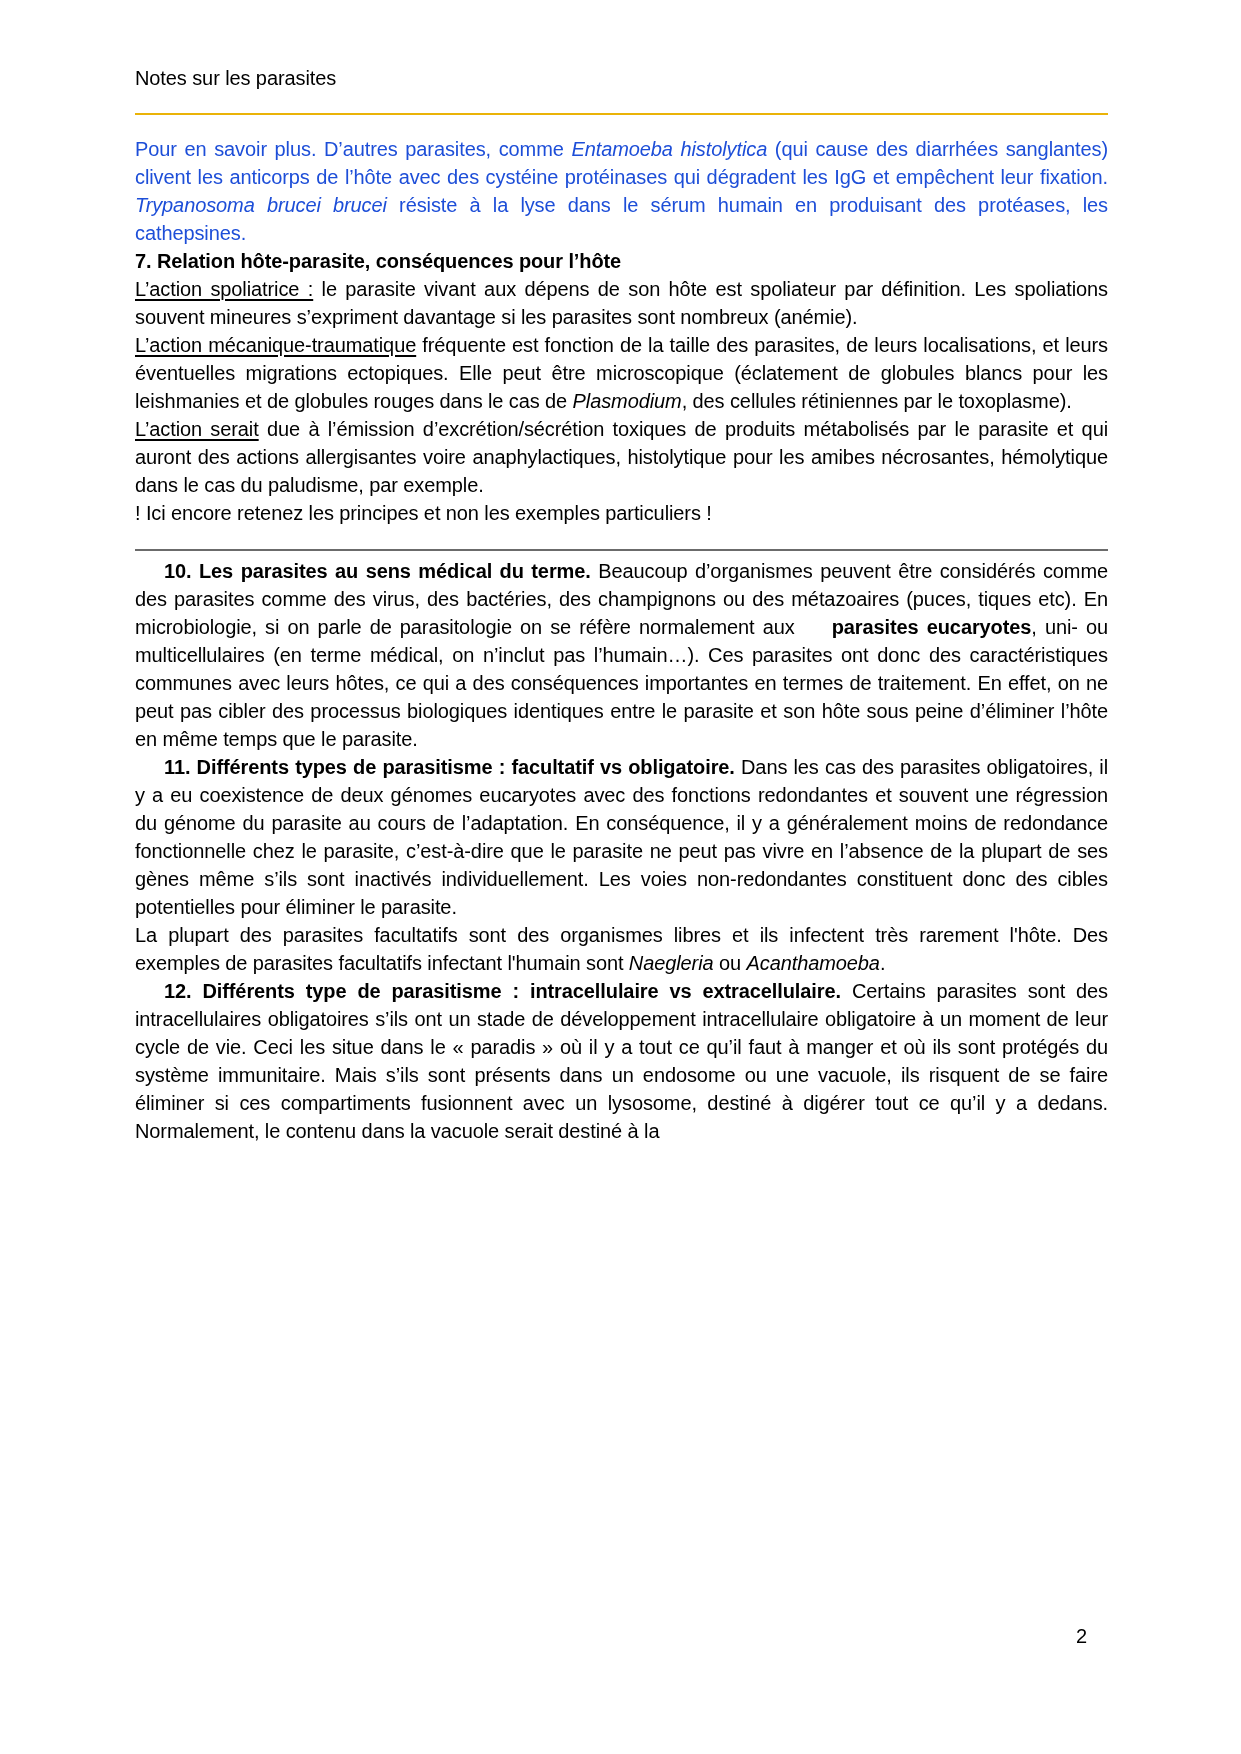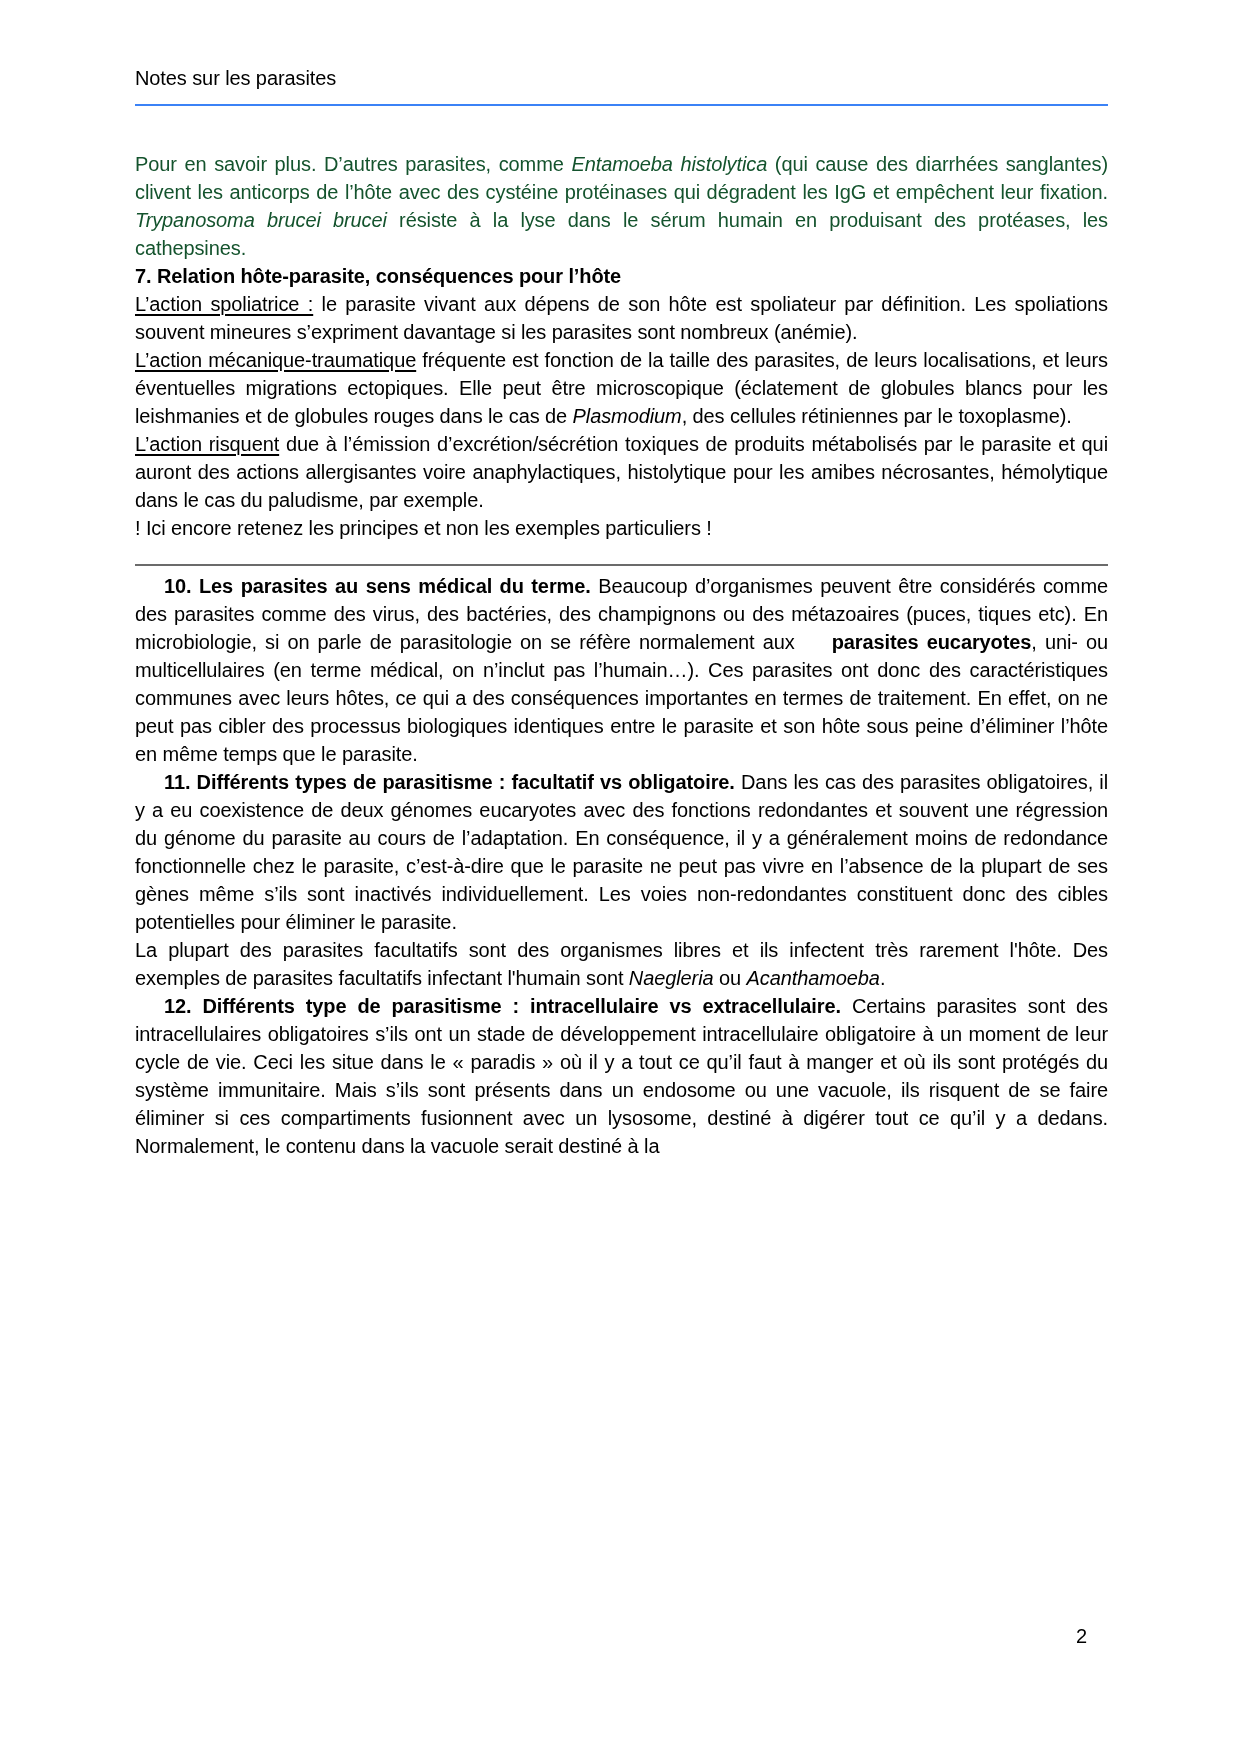--- a/index.html
+++ b/index.html
@@ -16,9 +16,9 @@
     overflow:hidden;
   }
   .doc-header{
-    padding-bottom:12px;
-    border-bottom:2px solid #3b82f6;
-    margin-bottom:44px;
+    padding-bottom:21px;
+    border-bottom:2px solid #eab308;
+    margin-bottom:20px;
   }
   p.para{margin:0;text-align:justify;}
   .gap{margin-top:28px;}

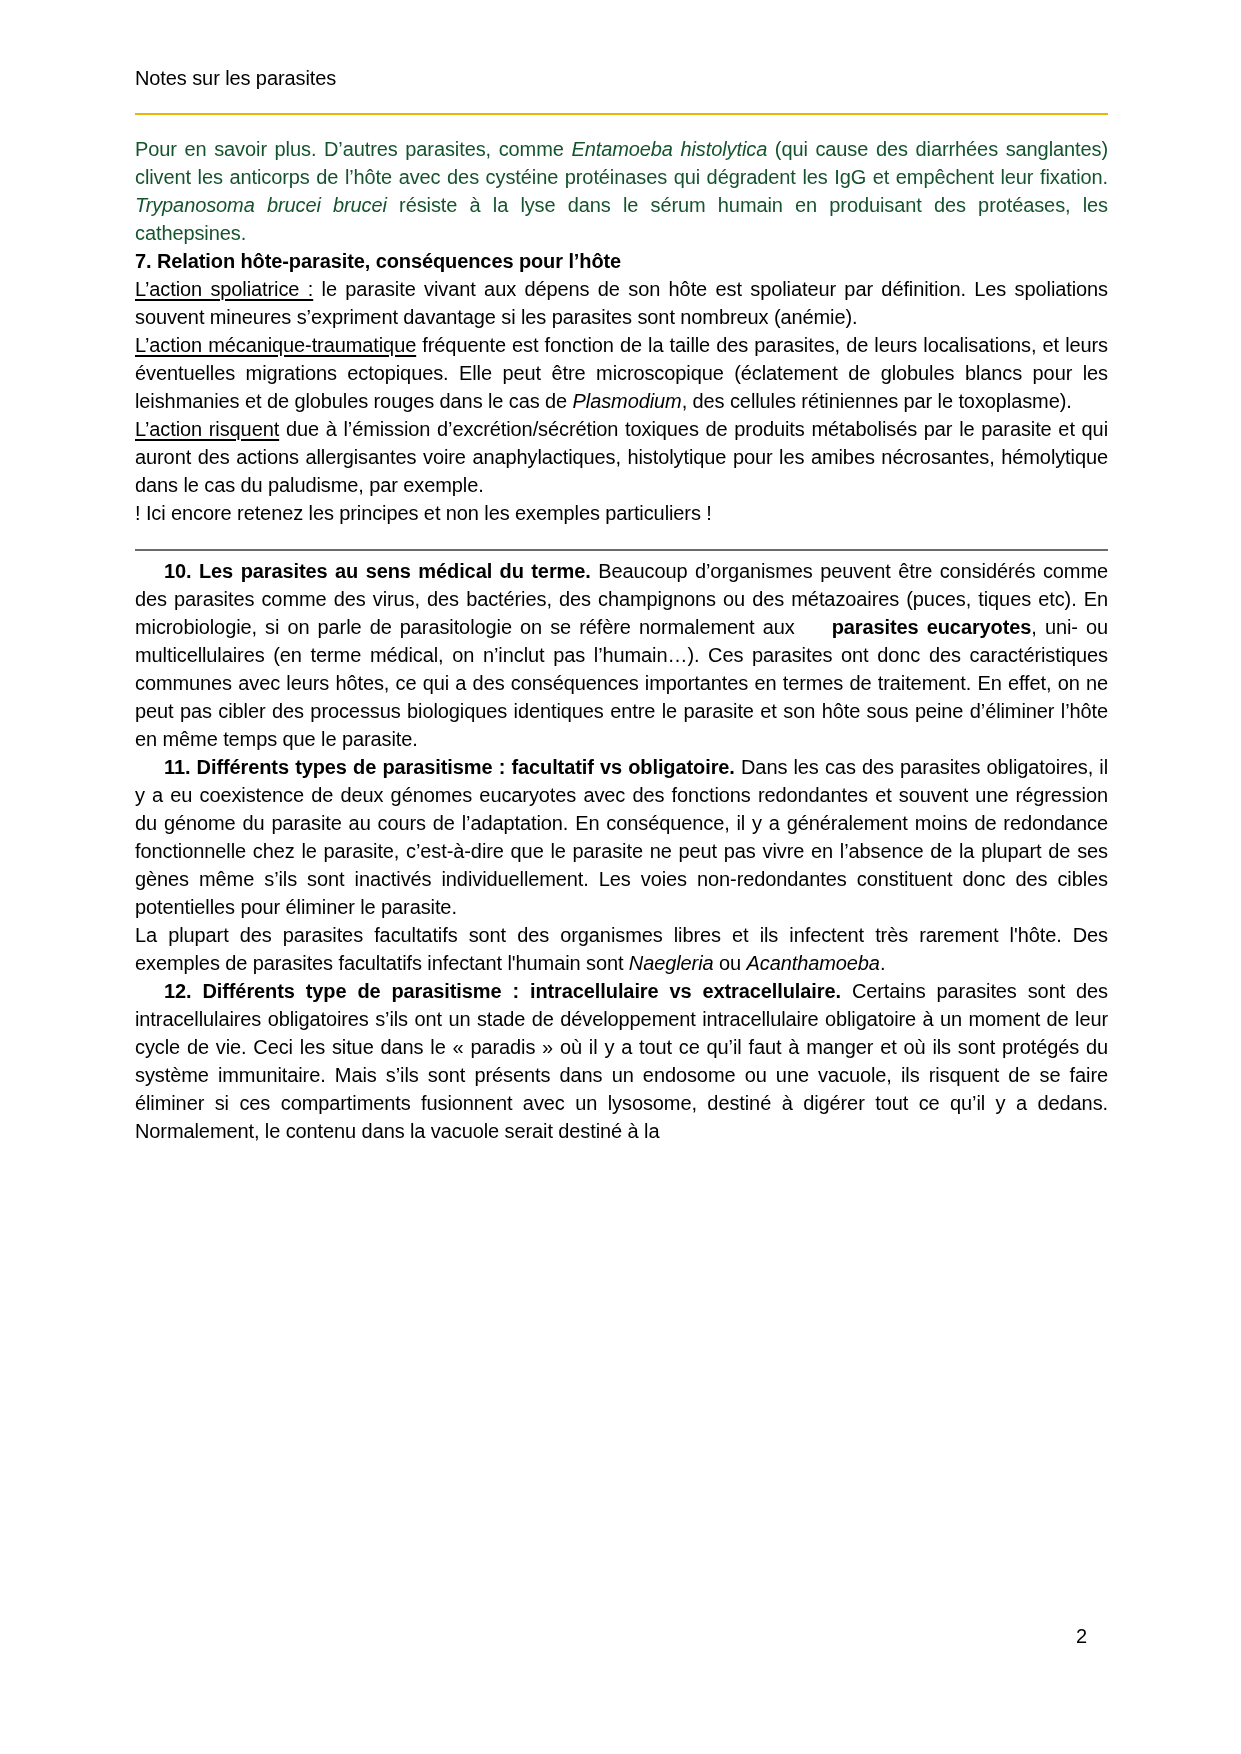--- a/index.html
+++ b/index.html
@@ -22,7 +22,7 @@
   }
   p.para{margin:0;text-align:justify;}
   .gap{margin-top:28px;}
-  .gray{color:#14532d;}
+  .gray{color:#1d4ed8;}
   .b{font-weight:700;margin-left:29px;}
   .i{font-style:italic;}
   .bi{font-weight:700;font-style:italic;}

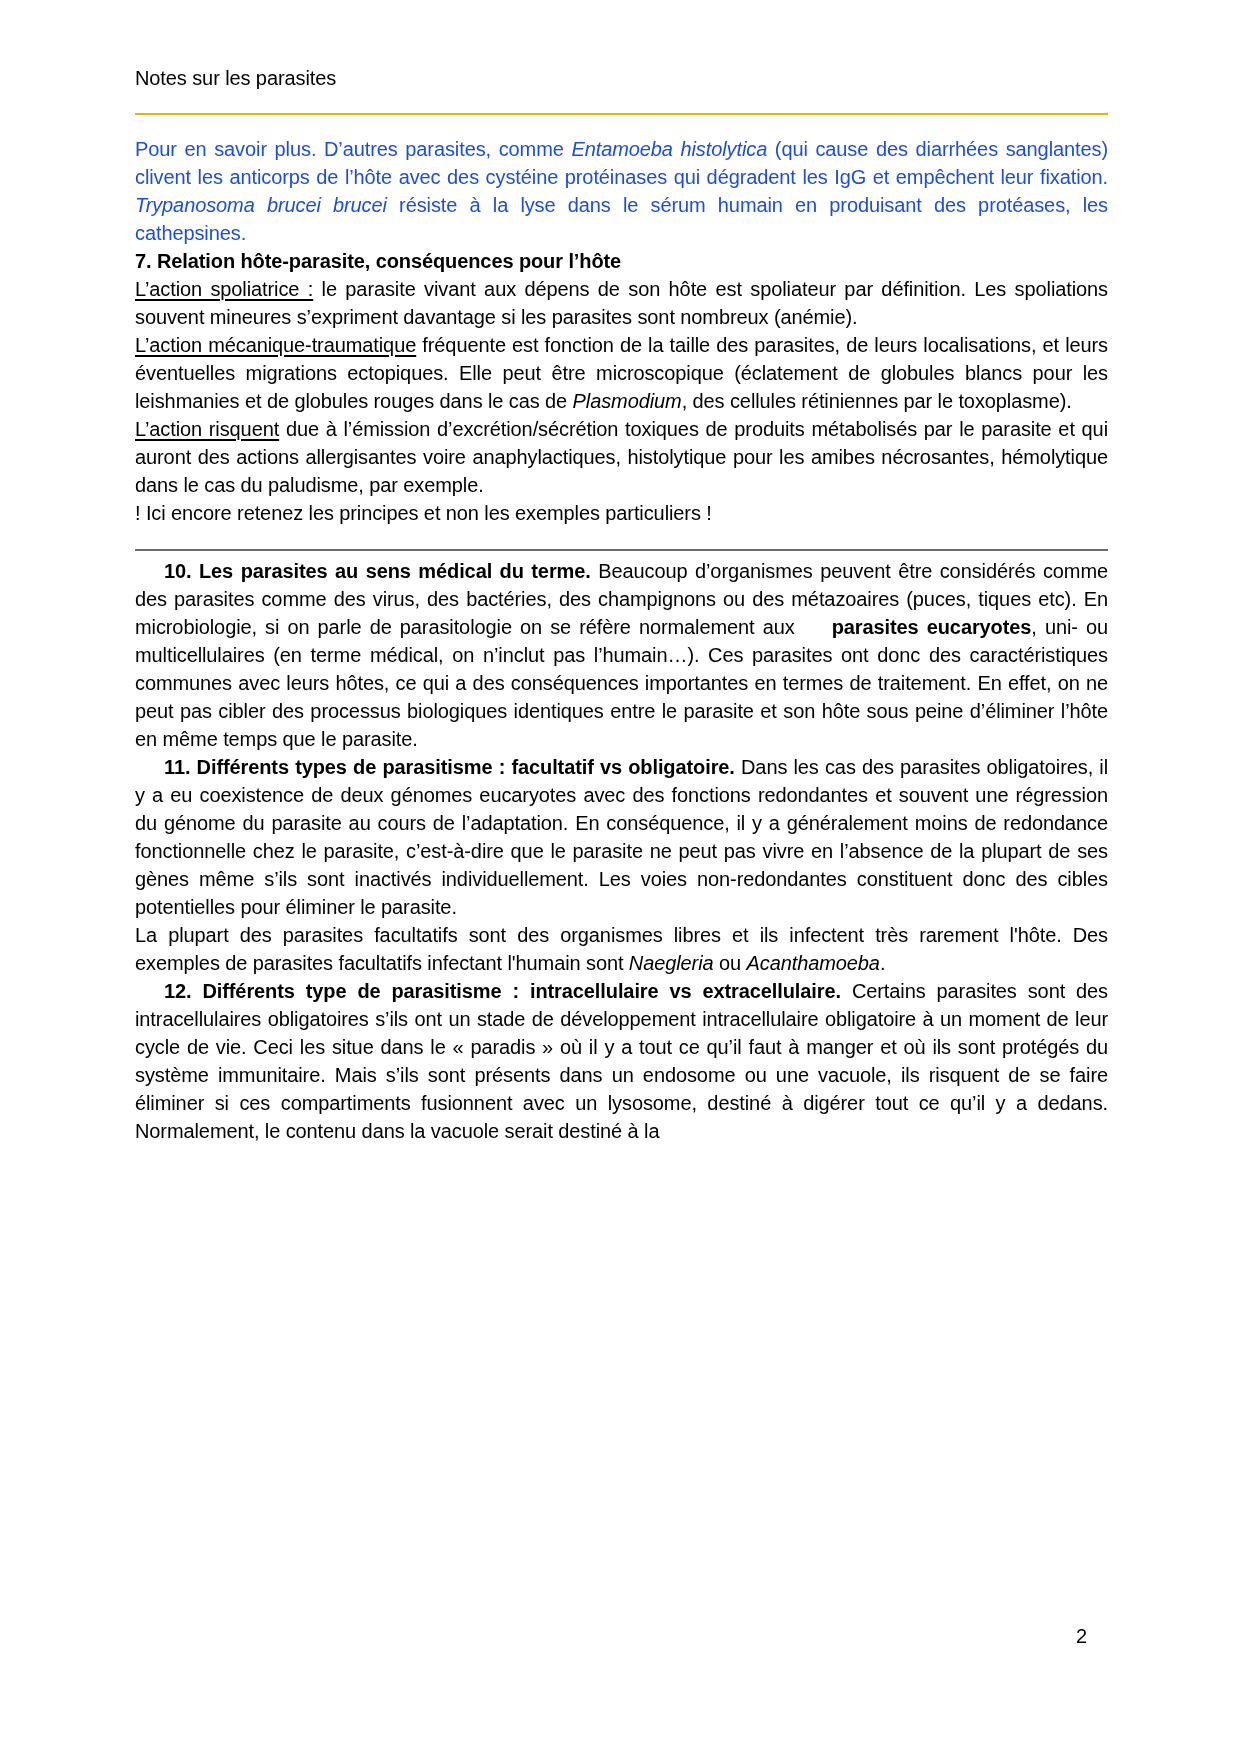--- a/index.html
+++ b/index.html
@@ -55,7 +55,7 @@
 
   <p class="para"><span class="u">L’action mécanique-traumatique</span><span> fréquente est fonction de la taille des parasites, de leurs localisations, et leurs éventuelles migrations ectopiques. Elle peut être microscopique (éclatement de globules blancs pour les leishmanies et de globules rouges dans le cas de </span><span class="i">Plasmodium</span><span>, des cellules rétiniennes par le toxoplasme).</span></p>
 
-  <p class="para"><span class="u">L’action risquent</span><span> due à l’émission d’excrétion/sécrétion toxiques de produits métabolisés par le parasite et qui auront des actions allergisantes voire anaphylactiques, histolytique pour les amibes nécrosantes, hémolytique dans le cas du paludisme, par exemple.</span></p>
+  <p class="para"><span class="u">L’action serait</span><span> due à l’émission d’excrétion/sécrétion toxiques de produits métabolisés par le parasite et qui auront des actions allergisantes voire anaphylactiques, histolytique pour les amibes nécrosantes, hémolytique dans le cas du paludisme, par exemple.</span></p>
 
 
   <p class="para">! Ici encore retenez les principes et non les exemples particuliers !</p>

